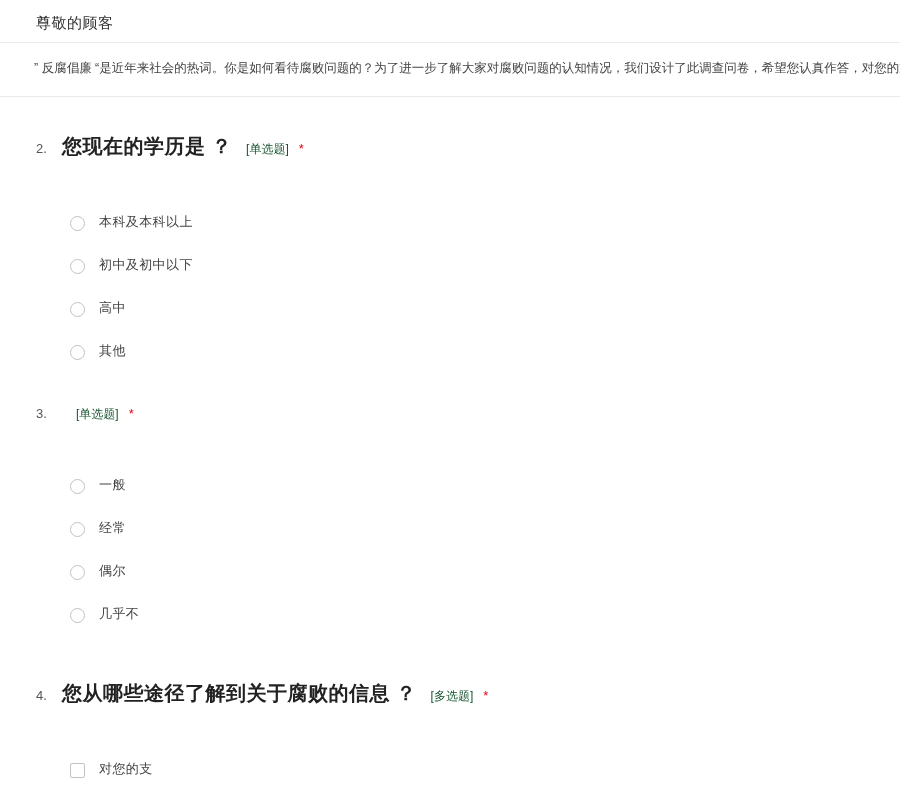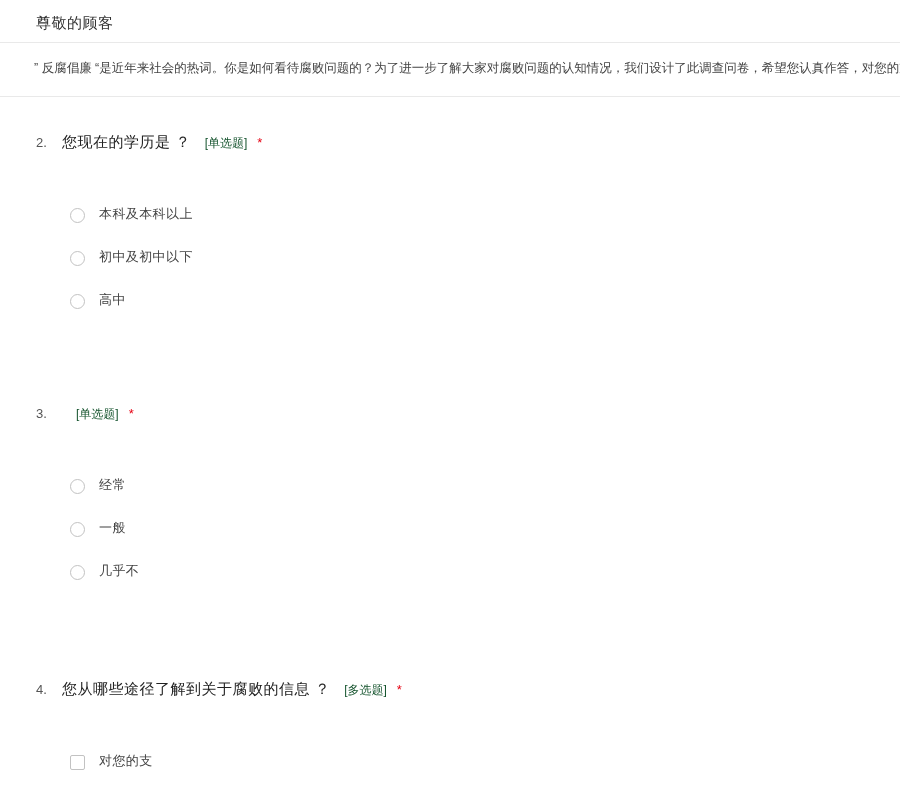--- a/index.html
+++ b/index.html
@@ -66,8 +66,8 @@
     flex: none;
   }
   .q-text {
-    font-size: 15px;
-    font-weight: normal;
+    font-size: 20px;
+    font-weight: bold;
     color: #222;
     letter-spacing: 0.5px;
   }

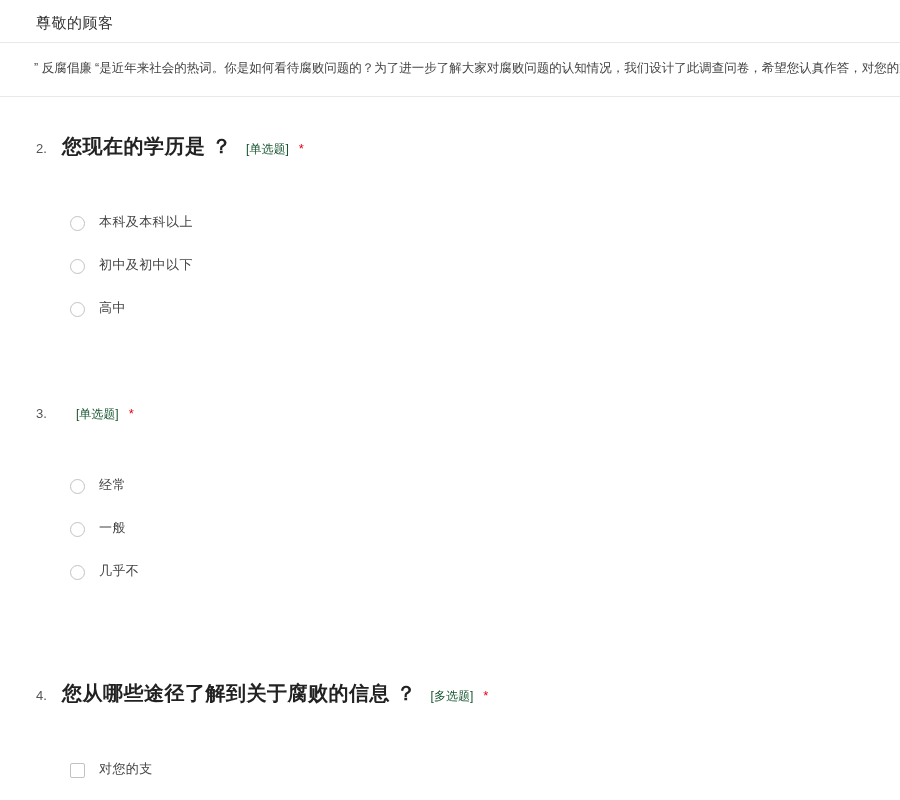--- a/index.html
+++ b/index.html
@@ -147,6 +147,10 @@
         <span class="radio-box"></span>
         <span class="option-label">高中</span>
       </div>
+      <div class="option">
+        <span class="radio-box"></span>
+        <span class="option-label">其他</span>
+      </div>
     </div>
   </div>
 

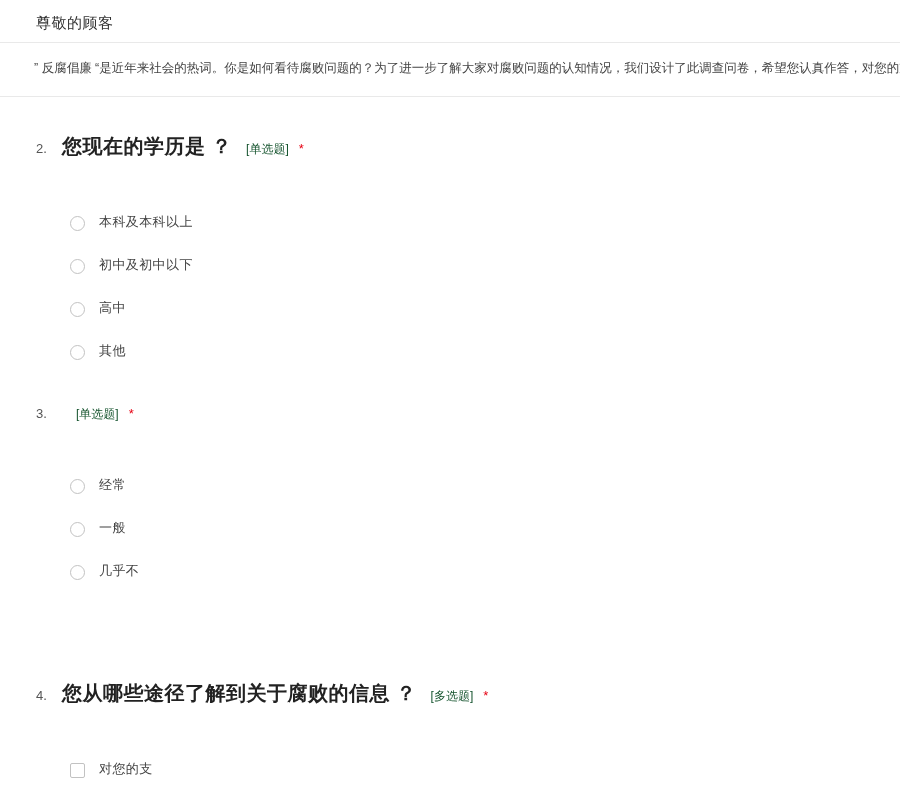--- a/index.html
+++ b/index.html
@@ -163,11 +163,11 @@
     <div class="options">
       <div class="option">
         <span class="radio-box"></span>
-        <span class="option-label">经常</span>
+        <span class="option-label">一般</span>
       </div>
       <div class="option">
         <span class="radio-box"></span>
-        <span class="option-label">一般</span>
+        <span class="option-label">经常</span>
       </div>
       <div class="option">
         <span class="radio-box"></span>

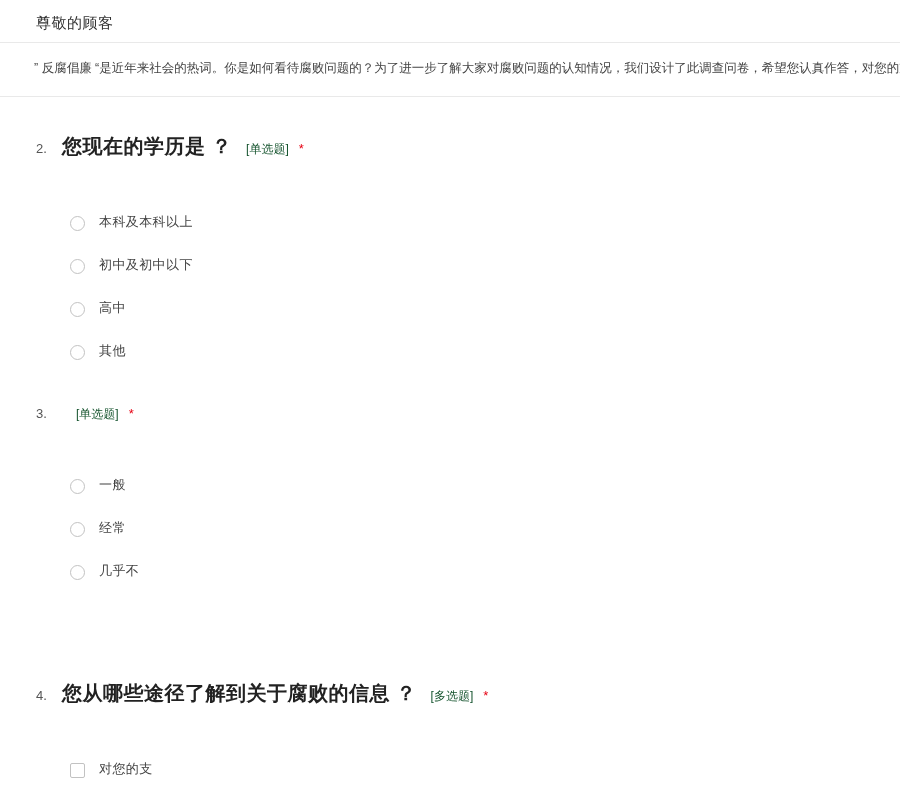--- a/index.html
+++ b/index.html
@@ -171,6 +171,10 @@
       </div>
       <div class="option">
         <span class="radio-box"></span>
+        <span class="option-label">偶尔</span>
+      </div>
+      <div class="option">
+        <span class="radio-box"></span>
         <span class="option-label">几乎不</span>
       </div>
     </div>

